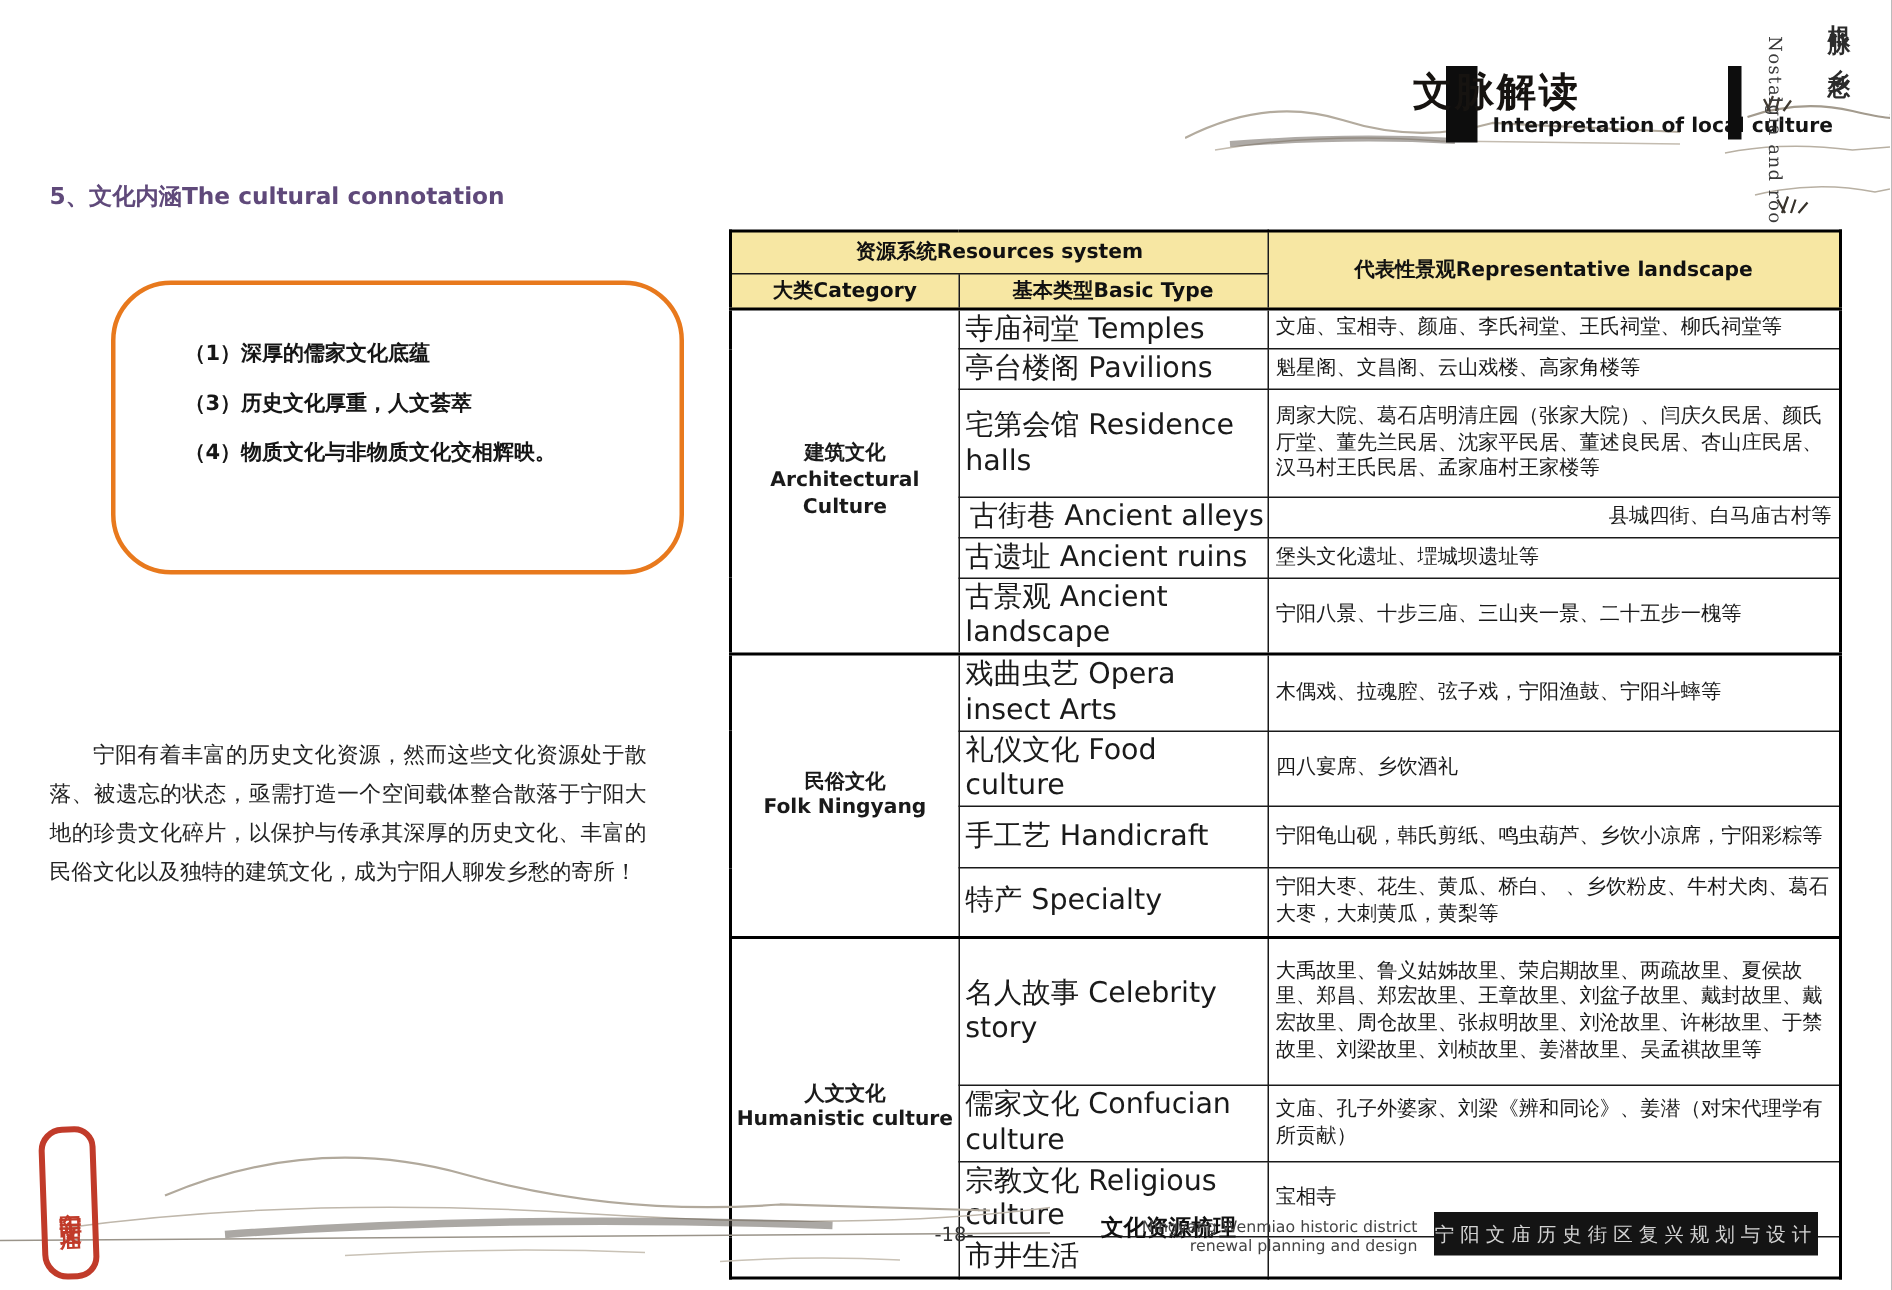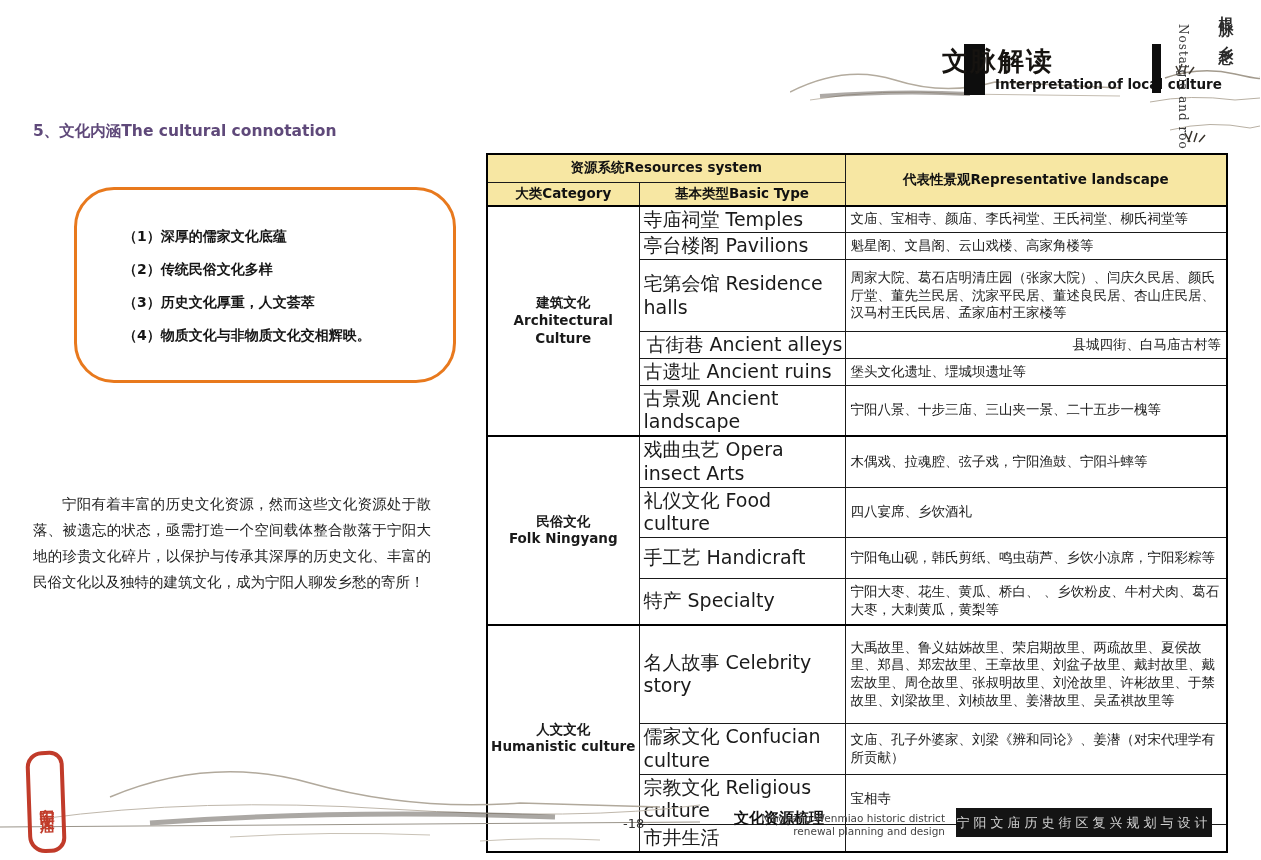--- a/index.html
+++ b/index.html
@@ -109,7 +109,6 @@
   <div class="section-title">5、文化内涵The cultural connotation</div>
   <div class="hl-box">
     <div class="hl-item">（1）深厚的儒家文化底蕴</div>
-    <div class="hl-item">（2）传统民俗文化多样</div>
     <div class="hl-item">（3）历史文化厚重，人文荟萃</div>
     <div class="hl-item">（4）物质文化与非物质文化交相辉映。</div>
   </div>

